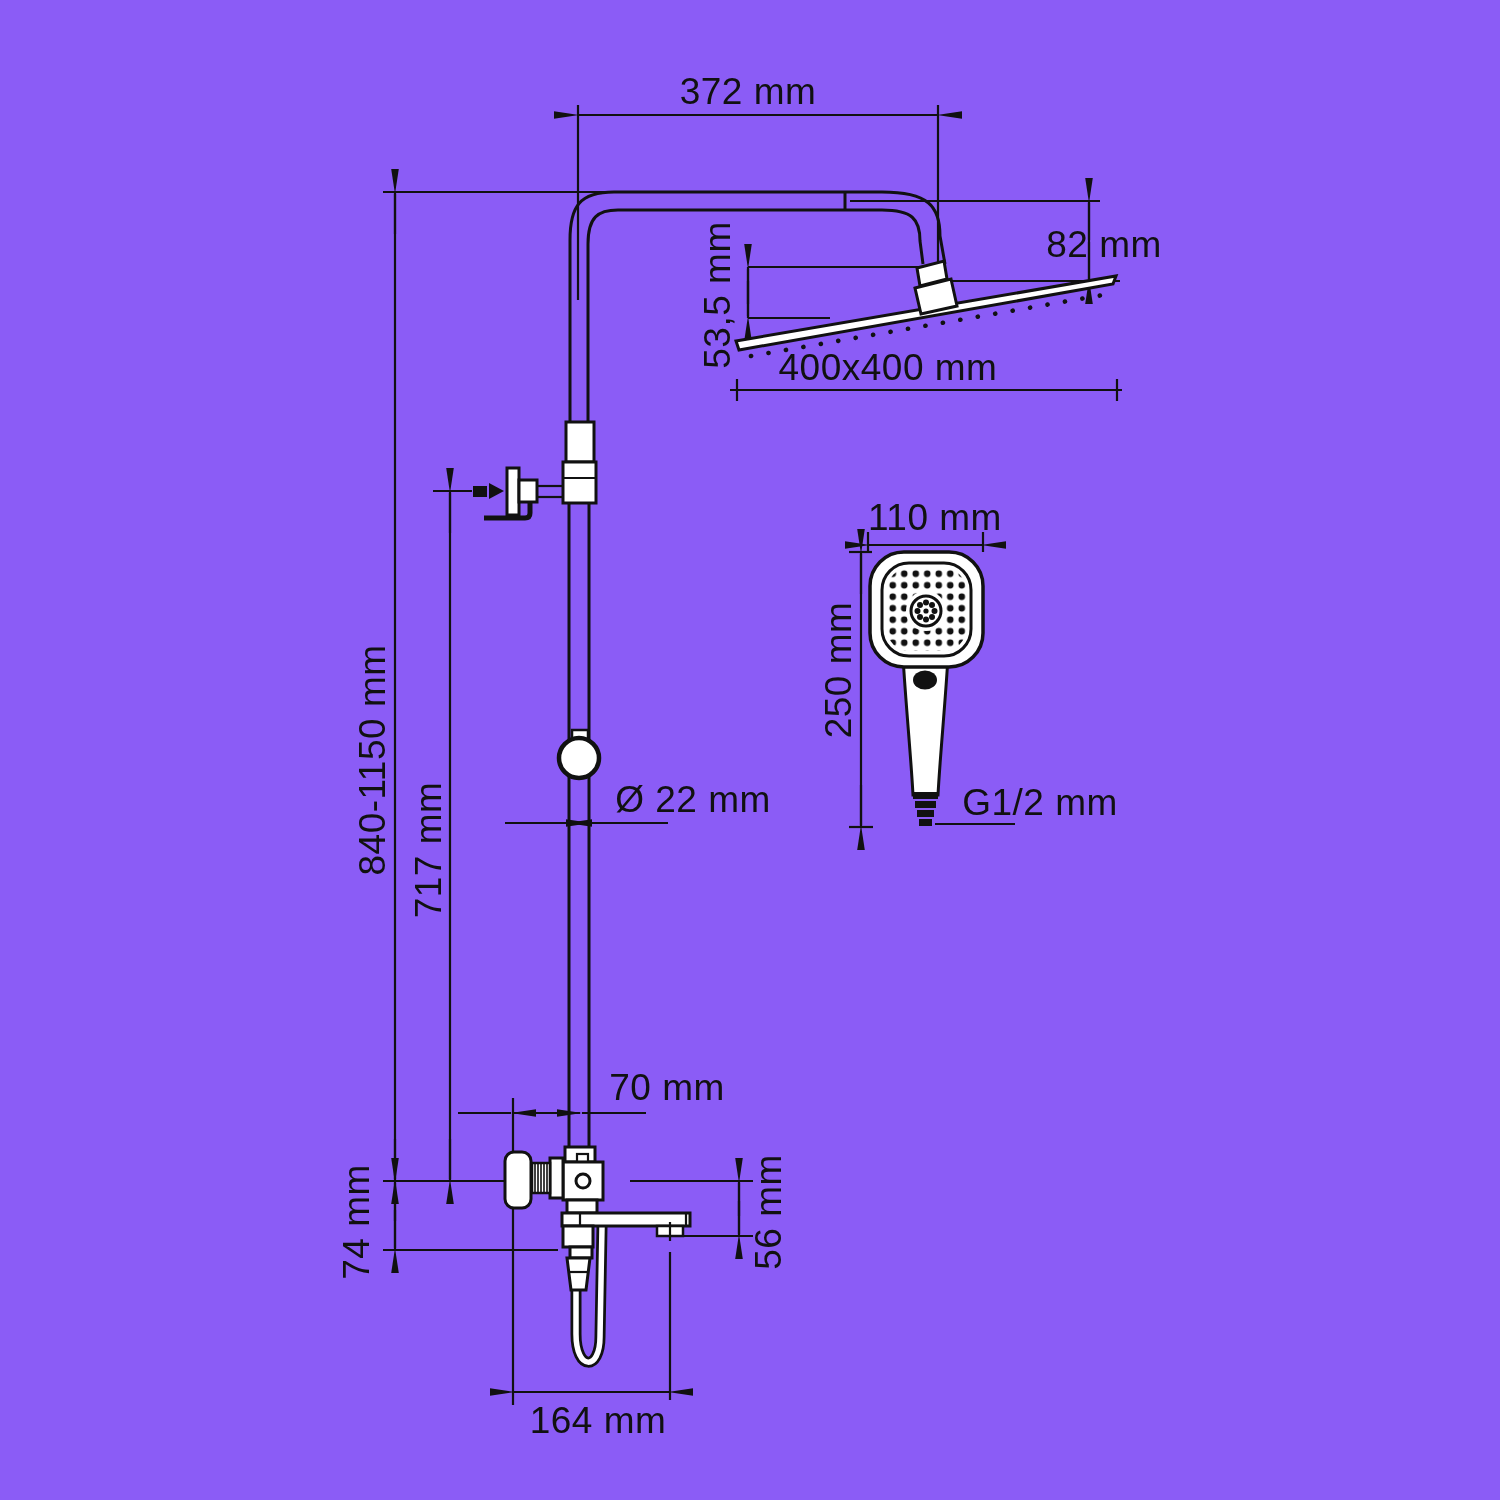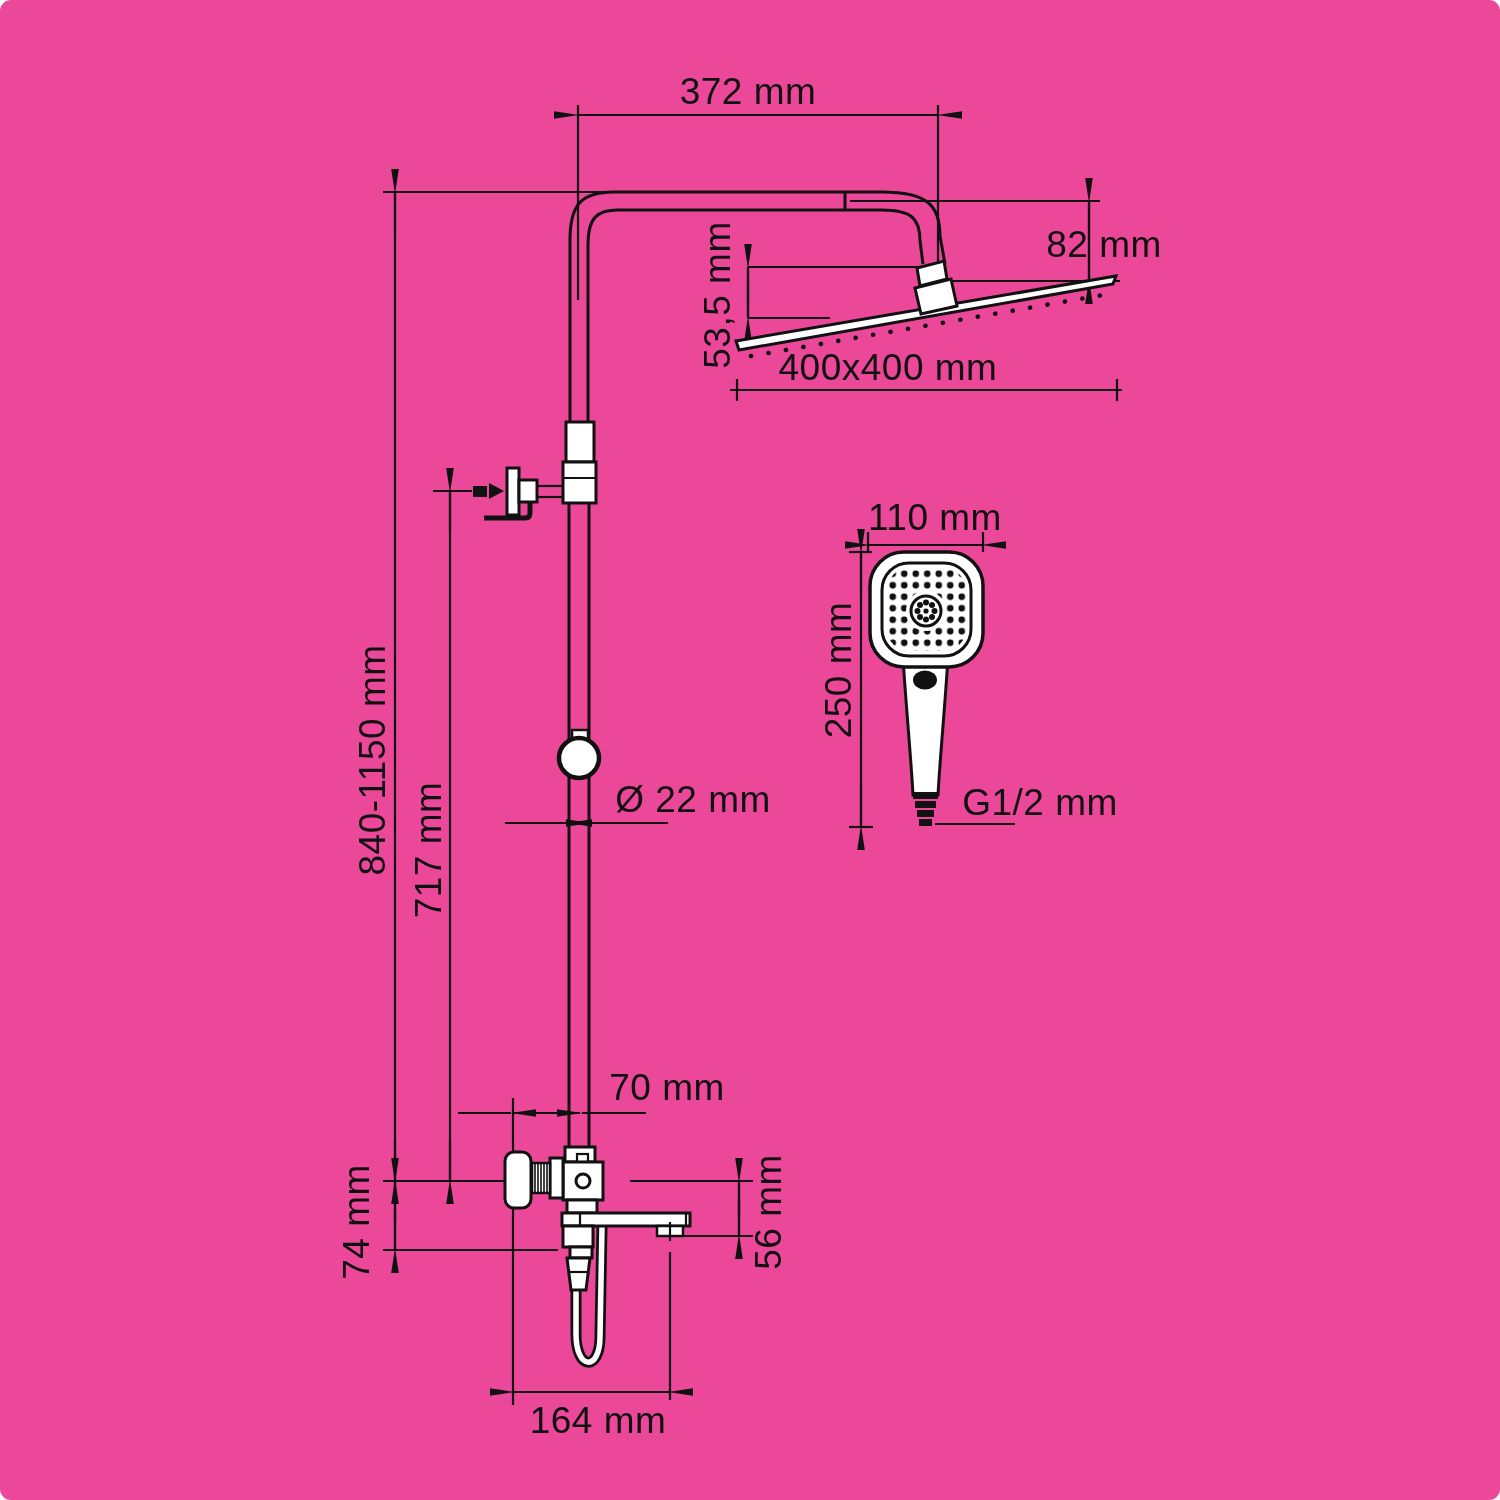--- a/index.html
+++ b/index.html
@@ -3,7 +3,7 @@
 <meta charset="utf-8">
 <style>
   html,body{margin:0;padding:0;background:#ffffff;}
-  .stage{width:1500px;height:1500px;background:#ec4899;position:relative;border-radius:11px;}
+  .stage{width:1500px;height:1500px;background:#8b5cf6;position:relative;}
   svg{display:block;}
   .dim{font-family:"Liberation Sans", sans-serif;font-size:37px;fill:#111;letter-spacing:0.5px;}
   .dl{stroke:#111;stroke-width:2.2;fill:none;}

